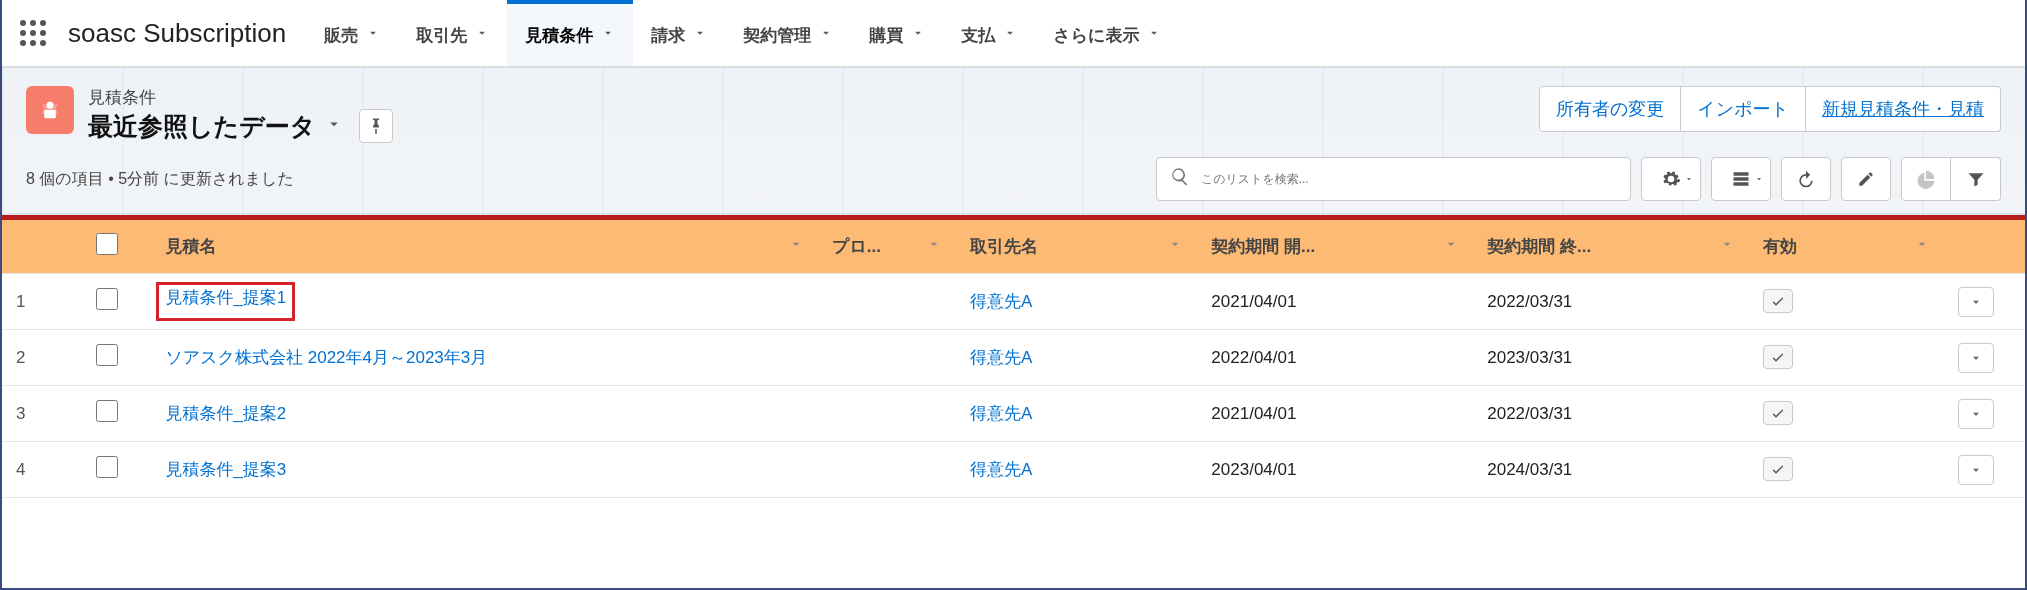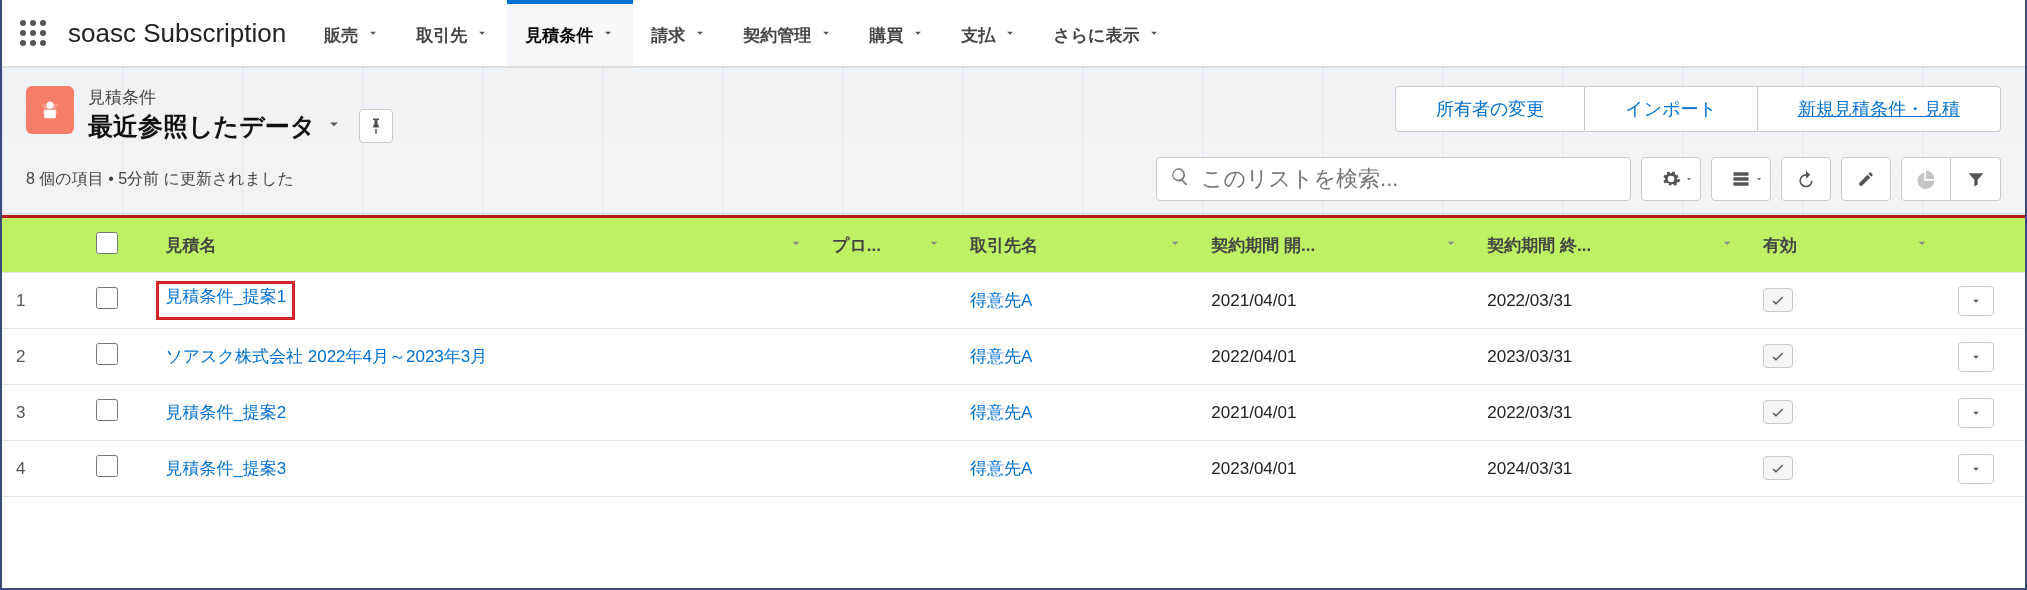--- a/index.html
+++ b/index.html
@@ -37,7 +37,7 @@
 .pin-btn svg{width:18px;height:18px;color:#555;}
 
 .header-actions { margin-left:auto; display:flex; gap:0; }
-.hdr-btn { border:1px solid #c9c9c9; background:#fff; color:#0070d2; padding: 10px 40px; font-size:18px; cursor:pointer;text-align:right; }
+.hdr-btn { border:1px solid #c9c9c9; background:#fff; color:#0070d2; padding: 10px 16px; font-size:18px; cursor:pointer;text-align:right; }
 .hdr-btn + .hdr-btn { border-left:none; }
 .hdr-btn:first-child { border-radius:4px 0 0 4px; }
 .hdr-btn:last-child { border-radius:0 4px 4px 0;text-decoration:underline; }

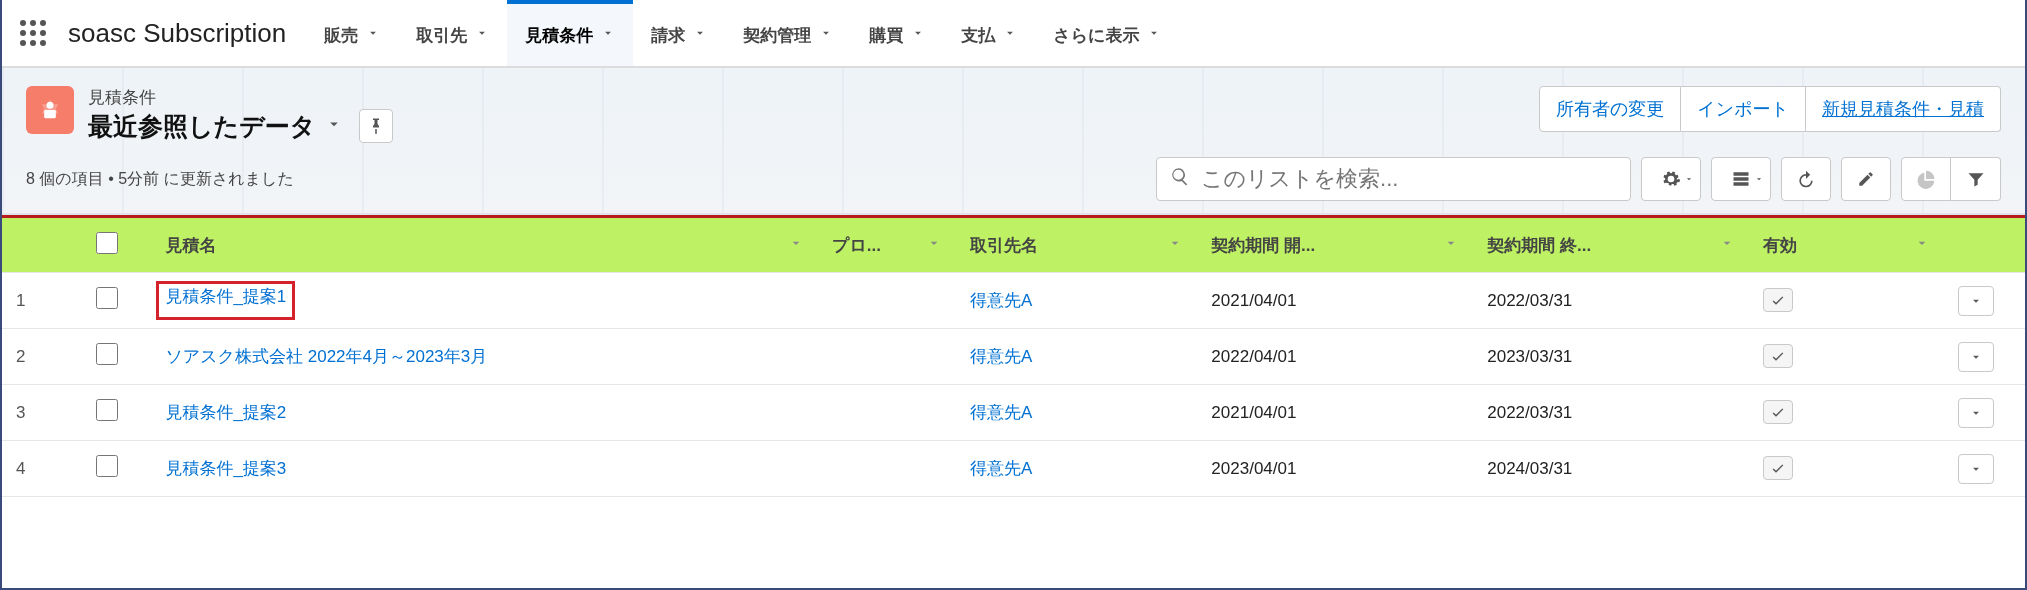--- a/index.html
+++ b/index.html
@@ -46,7 +46,7 @@
 .list-status { font-size:16px; color:#444; }
 .controls { margin-left:auto; display:flex; align-items:center; gap:10px; }
 .search-box { position:relative; width:475px; }
-.search-box input { width:100%; height:44px; border:1px solid #c9c9c9; border-radius:4px; padding: 0 12px 0 44px; font-size:22px; background:#fff; }
+.search-box input { width:100%; height:44px; border:1px solid #c9c9c9; border-radius:4px; padding: 0 12px 0 44px; font-size:12px; background:#fff; }
 .search-box .sicon { position:absolute; left:14px; top:50%; transform:translateY(-50%); color:#777; }
 .ctrl-btn { width:50px; height:44px; border:1px solid #c9c9c9; border-radius:4px; background:#fff; display:flex; align-items:center; justify-content:center; cursor:pointer; color:#555; position:relative; }
 .ctrl-btn.wdd { width:60px; }

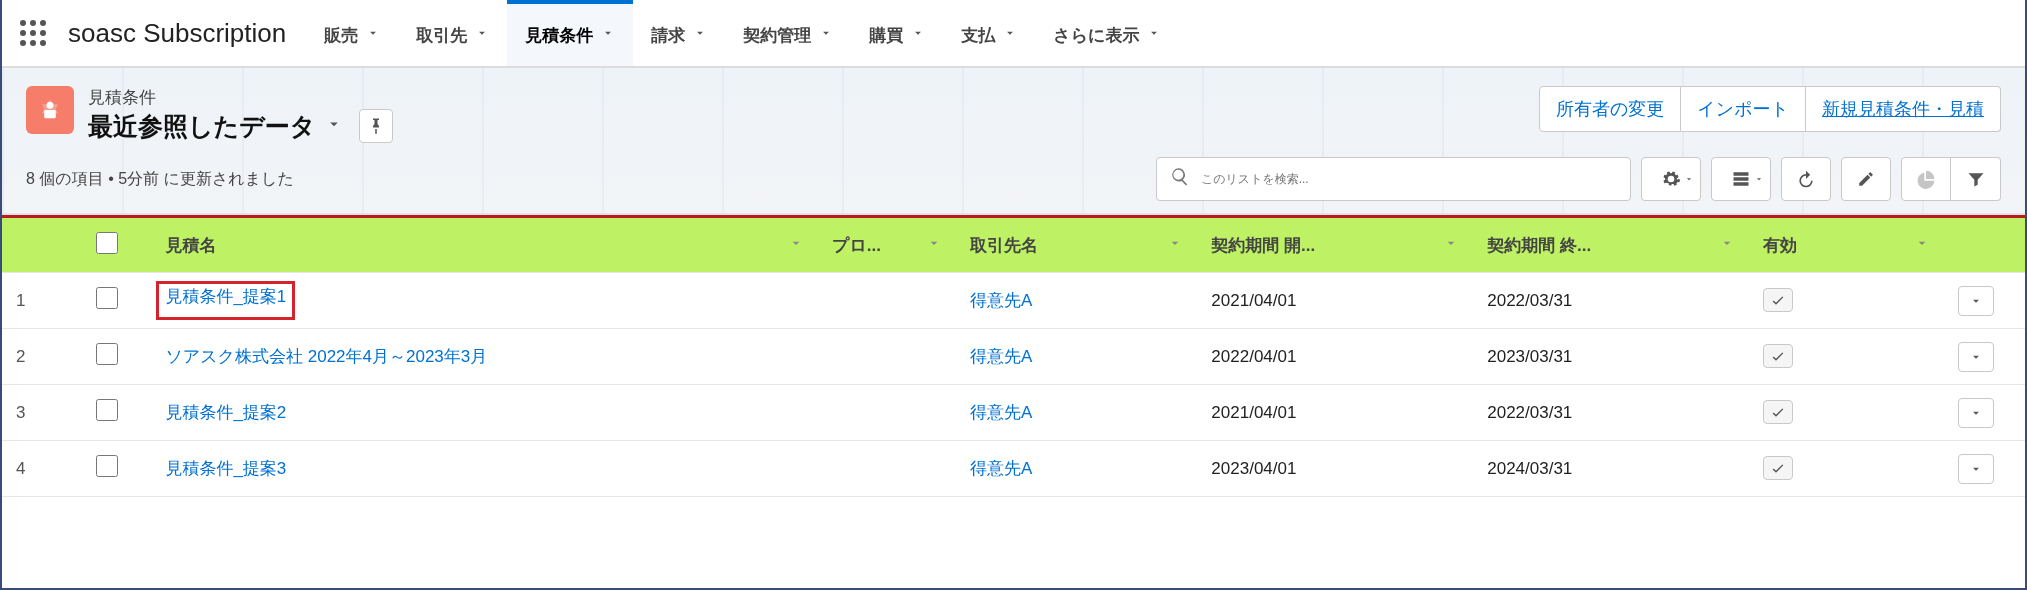--- a/index.html
+++ b/index.html
@@ -59,7 +59,7 @@
 
 table.data { width:100%; border-collapse:collapse; table-layout:fixed; }
 table.data th, table.data td { border-bottom:1px solid #e4e7ea; text-align:left; padding: 0 14px; height:56px; vertical-align:middle; }
-table.data th { background:#bef264; font-weight:700; color:#444; position:relative; border-top:3px solid #b91c1c; }
+table.data th { background:#fdba74; font-weight:700; color:#444; position:relative; border-top:5px solid #b91c1c; }
 .col-num { width:70px; text-align:center; color:#555; }
 .col-chk { width:60px; text-align:center; }
 .col-name { width:580px; }

